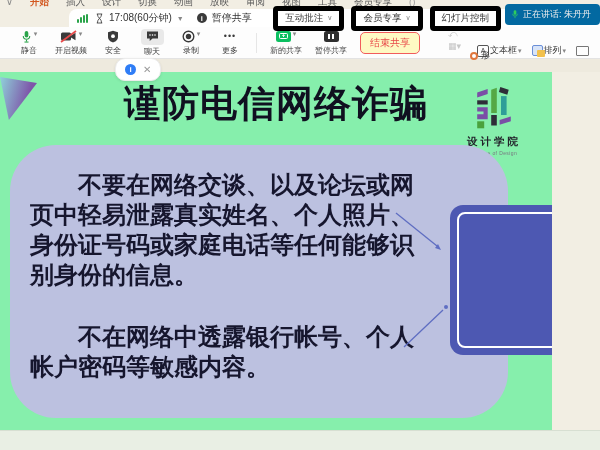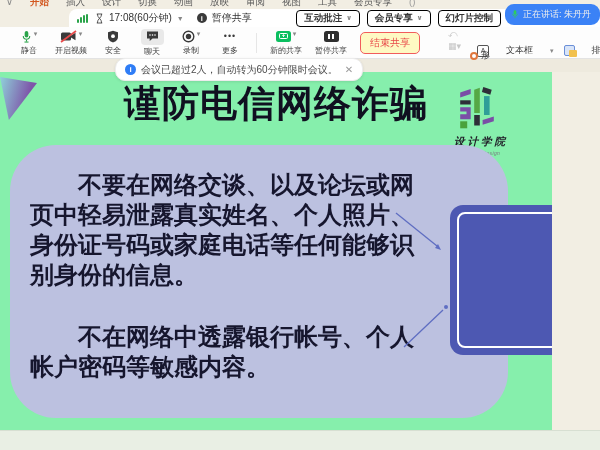--- a/index.html
+++ b/index.html
@@ -20,7 +20,7 @@
   .timer-caret,.mini-caret{font-size:7px;color:#888;}
   .info-dot{width:10px;height:10px;border-radius:50%;background:#3a3a3a;color:#fff;font-size:7.5px;font-weight:bold;display:flex;align-items:center;justify-content:center;margin-left:8px;}
   .hdr-btns{display:flex;gap:7px;margin-left:auto;margin-right:92px;}
-  .hdr-btn{border:1px solid #000000;border-radius:4px;background:#fff;font-size:9.5px;color:#333;padding:1px 7px;display:flex;align-items:center;gap:4px;white-space:nowrap;font-weight:bold;}
+  .hdr-btn{border:5px solid #000000;border-radius:4px;background:#fff;font-size:9.5px;color:#333;padding:1px 7px;display:flex;align-items:center;gap:4px;white-space:nowrap;}
 
   
   .speaking{position:absolute;left:505px;top:4px;width:95px;height:21px;background:#3b82f6;border-radius:9px;display:flex;align-items:center;gap:4px;padding:0 6px;box-sizing:border-box;color:#ededed;font-size:9px;white-space:nowrap;z-index:30;overflow:hidden;}

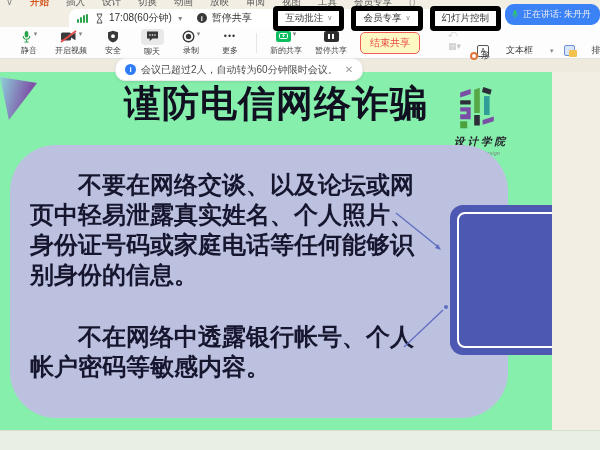--- a/index.html
+++ b/index.html
@@ -23,7 +23,7 @@
   .hdr-btn{border:5px solid #000000;border-radius:4px;background:#fff;font-size:9.5px;color:#333;padding:1px 7px;display:flex;align-items:center;gap:4px;white-space:nowrap;}
 
   
-  .speaking{position:absolute;left:505px;top:4px;width:95px;height:21px;background:#3b82f6;border-radius:9px;display:flex;align-items:center;gap:4px;padding:0 6px;box-sizing:border-box;color:#ededed;font-size:9px;white-space:nowrap;z-index:30;overflow:hidden;}
+  .speaking{position:absolute;left:505px;top:4px;width:95px;height:21px;background:#0369a1;border-radius:4px;display:flex;align-items:center;gap:4px;padding:0 6px;box-sizing:border-box;color:#ededed;font-size:9px;white-space:nowrap;z-index:30;overflow:hidden;}
 
   
   .band2{position:absolute;left:0;top:27px;width:600px;height:31px;background:#fdfdfd;border-bottom:1px solid #e3e3e3;z-index:10;}

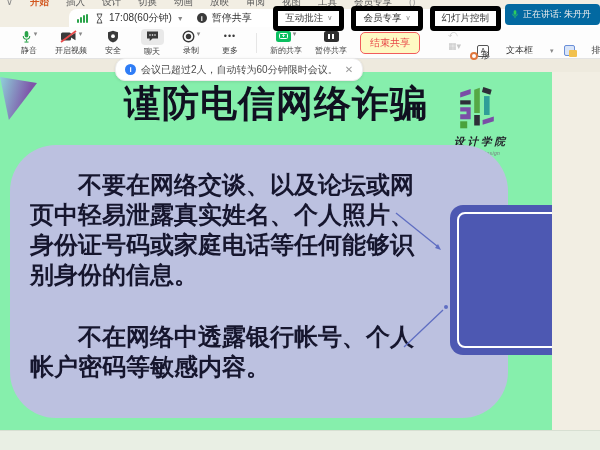--- a/index.html
+++ b/index.html
@@ -43,7 +43,7 @@
   
   .gray-icons{position:absolute;left:448px;top:2px;display:flex;flex-direction:column;gap:2px;color:#c7c7c7;font-size:9px;line-height:10px;}
   .ribbon-frag{position:absolute;left:477px;top:0;height:31px;display:flex;align-items:center;gap:10px;font-size:9px;color:#3a3a3a;white-space:nowrap;padding-top:8px;}
-  .ribbon-item{display:flex;align-items:center;gap:17px;}
+  .ribbon-item{display:flex;align-items:center;gap:1px;}
   .abox{display:inline-flex;align-items:center;justify-content:center;width:10px;height:10px;border:1px solid #555;border-radius:2px;font-size:7px;color:#444;}
   .shape-ic{width:9px;height:9px;border:1px solid #6a8fd8;border-radius:2px;background:#d8e4f8;position:relative;}
   .shape-ic::after{content:"";position:absolute;left:4px;top:4px;width:8px;height:7px;background:#f2c14e;border-radius:1px;}

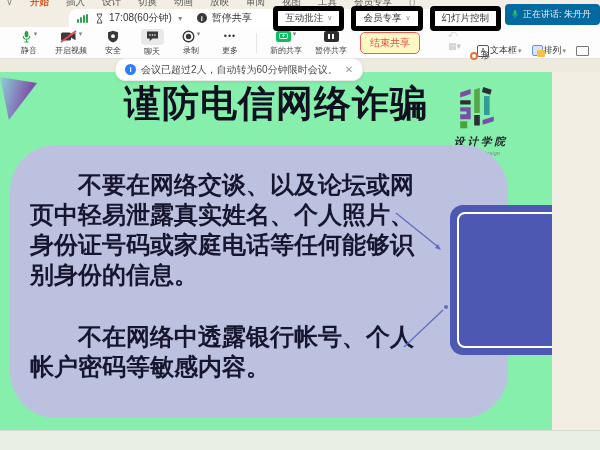--- a/index.html
+++ b/index.html
@@ -249,7 +249,6 @@
 
   <div class="notif">
     <span class="blue-i">i</span>
-    <span>会议已超过2人，自动转为60分钟限时会议。</span>
     <span class="x">✕</span>
   </div>
 

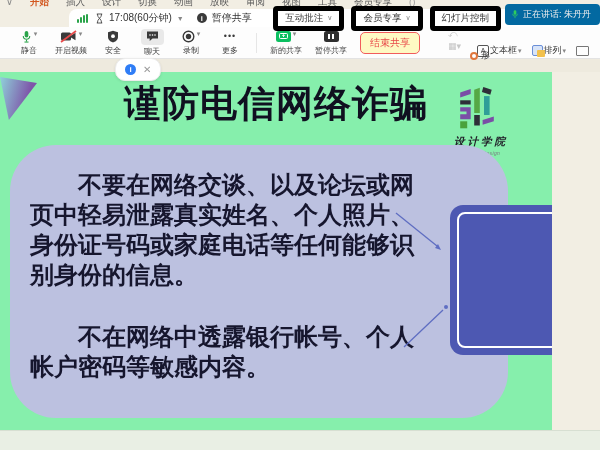--- a/index.html
+++ b/index.html
@@ -61,7 +61,7 @@
   .slide{position:absolute;left:0;top:72px;width:552px;height:358px;background:#86efac;overflow:hidden;z-index:1;}
   .tri{position:absolute;left:0;top:5px;width:37px;height:43px;background:linear-gradient(105deg,#8fd2da 0%,#7e55a9 70%);clip-path:polygon(0 0,100% 14%,24% 100%);}
   .slide-title{position:absolute;left:0;top:7px;width:100%;text-align:center;font-size:37px;font-weight:bold;color:#101020;letter-spacing:1px;}
-  .logo{position:absolute;right:18px;top:15px;width:80px;font-style:italic;}
+  .logo{position:absolute;right:18px;top:15px;width:80px;text-align:center;}
   .logo .cn{font-size:10.5px;font-weight:bold;color:#22222a;letter-spacing:3px;margin-top:2px;}
   .logo .en{font-size:5px;color:#77777f;letter-spacing:.4px;margin-top:1px;}
   .card{position:absolute;left:10px;top:73px;width:498px;height:273px;background:#bcc1e0;border-radius:46px;}

